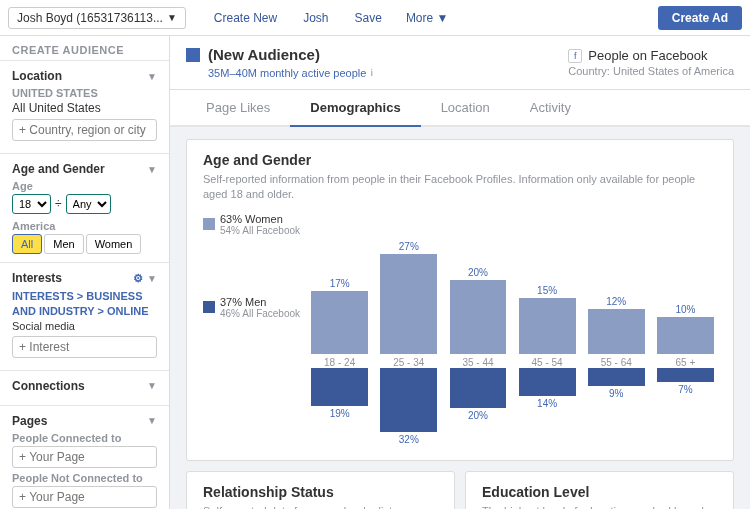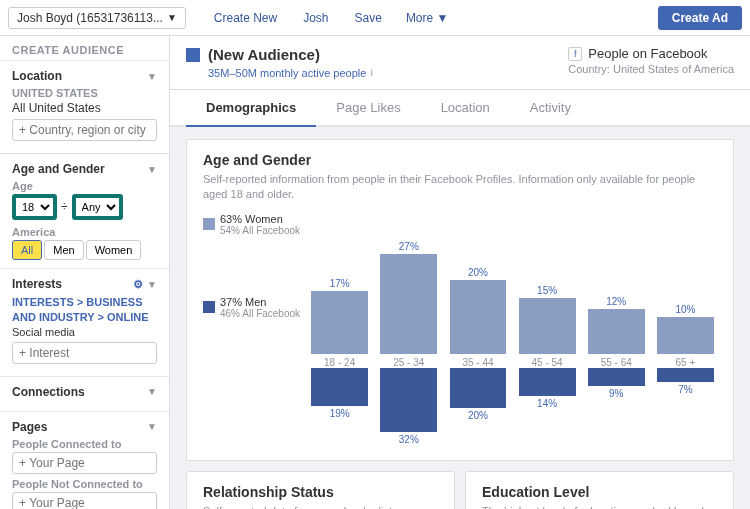--- a/index.html
+++ b/index.html
@@ -76,7 +76,7 @@
     
     .audience-header {
       background: #fff; padding: 10px 16px; border-bottom: 1px solid #ddd;
-      display: flex; justify-content: space-between; align-items: flex-start; gap: 48px;
+      display: flex; justify-content: space-between; align-items: center; gap: 48px;
     }
     .audience-left {}
     .audience-title-row { display: flex; align-items: center; gap: 8px; }

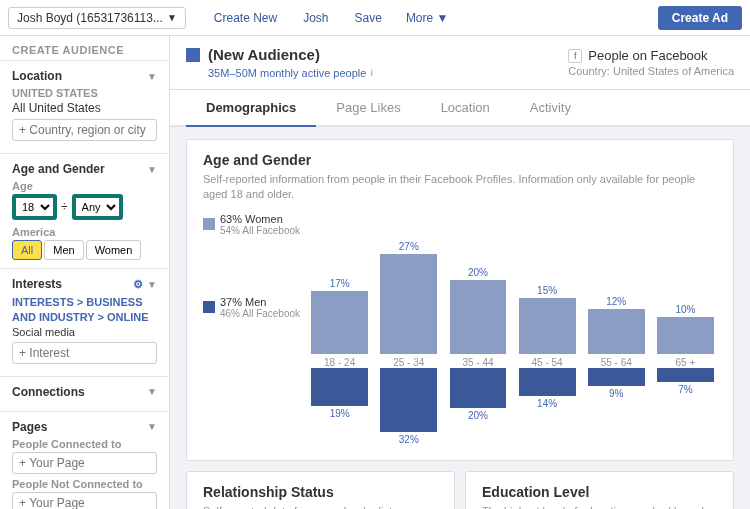--- a/index.html
+++ b/index.html
@@ -225,7 +225,7 @@
           <span class="audience-title">(New Audience)</span>
         </div>
         <div style="display:flex;align-items:center;margin-left:22px;margin-top:2px;">
-          <span class="audience-size" style="margin-left:0;">35M–50M monthly active people</span>
+          <span class="audience-size" style="margin-left:0;">35M–40M monthly active people</span>
           <span class="audience-info-icon">ℹ</span>
         </div>
       </div>

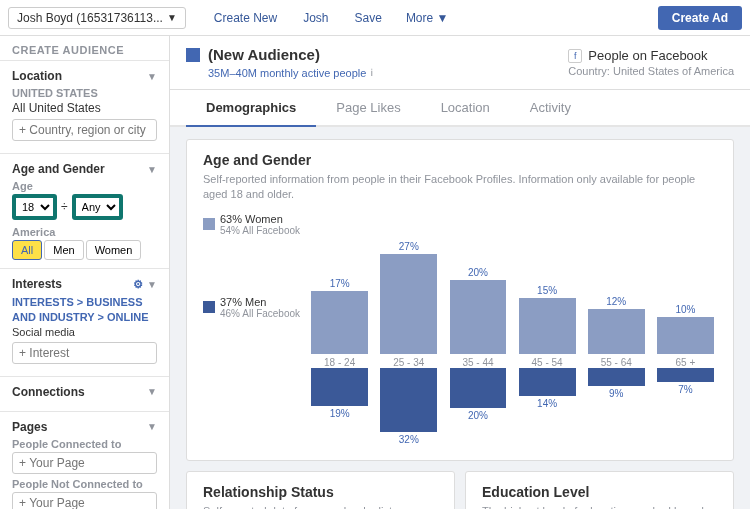--- a/index.html
+++ b/index.html
@@ -239,8 +239,8 @@
     </div>
 
     <div class="tabs-bar">
+      <div class="tab">Page Likes</div>
       <div class="tab active">Demographics</div>
-      <div class="tab">Page Likes</div>
       <div class="tab">Location</div>
       <div class="tab">Activity</div>
     </div>

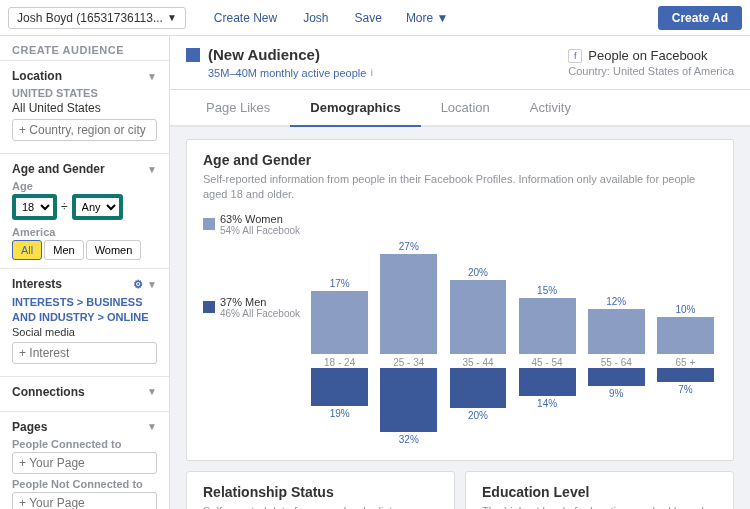--- a/index.html
+++ b/index.html
@@ -56,7 +56,7 @@
     }
     .age-gender-row { display: flex; gap: 4px; align-items: center; margin-bottom: 6px; }
     .age-select {
-      border: 4px solid #0f766e; border-radius: 3px; padding: 2px 2px; font-size: 11px;
+      border: 1px solid #0f766e; border-radius: 3px; padding: 2px 2px; font-size: 11px;
       background: #fff; cursor: pointer;
     }
     .gender-btn-group { display: flex; gap: 2px; }

